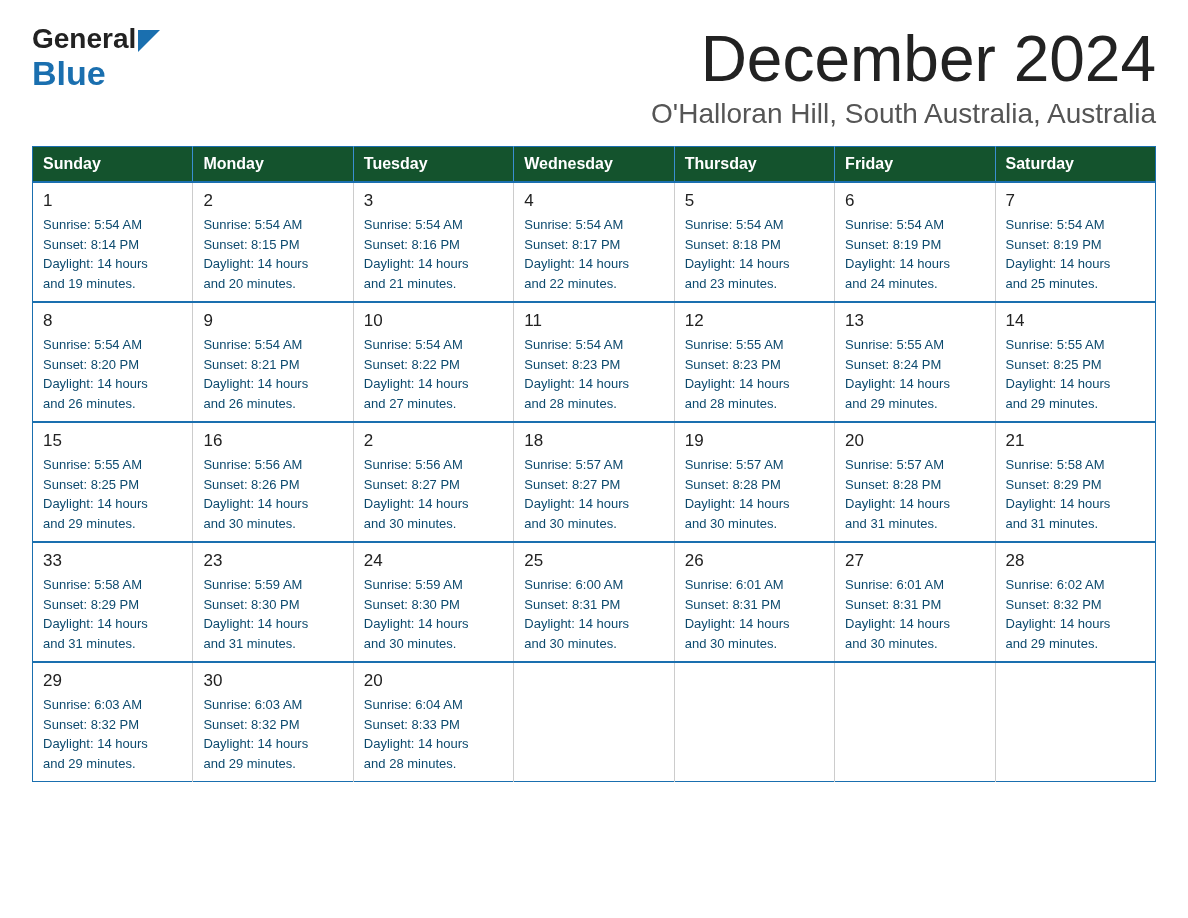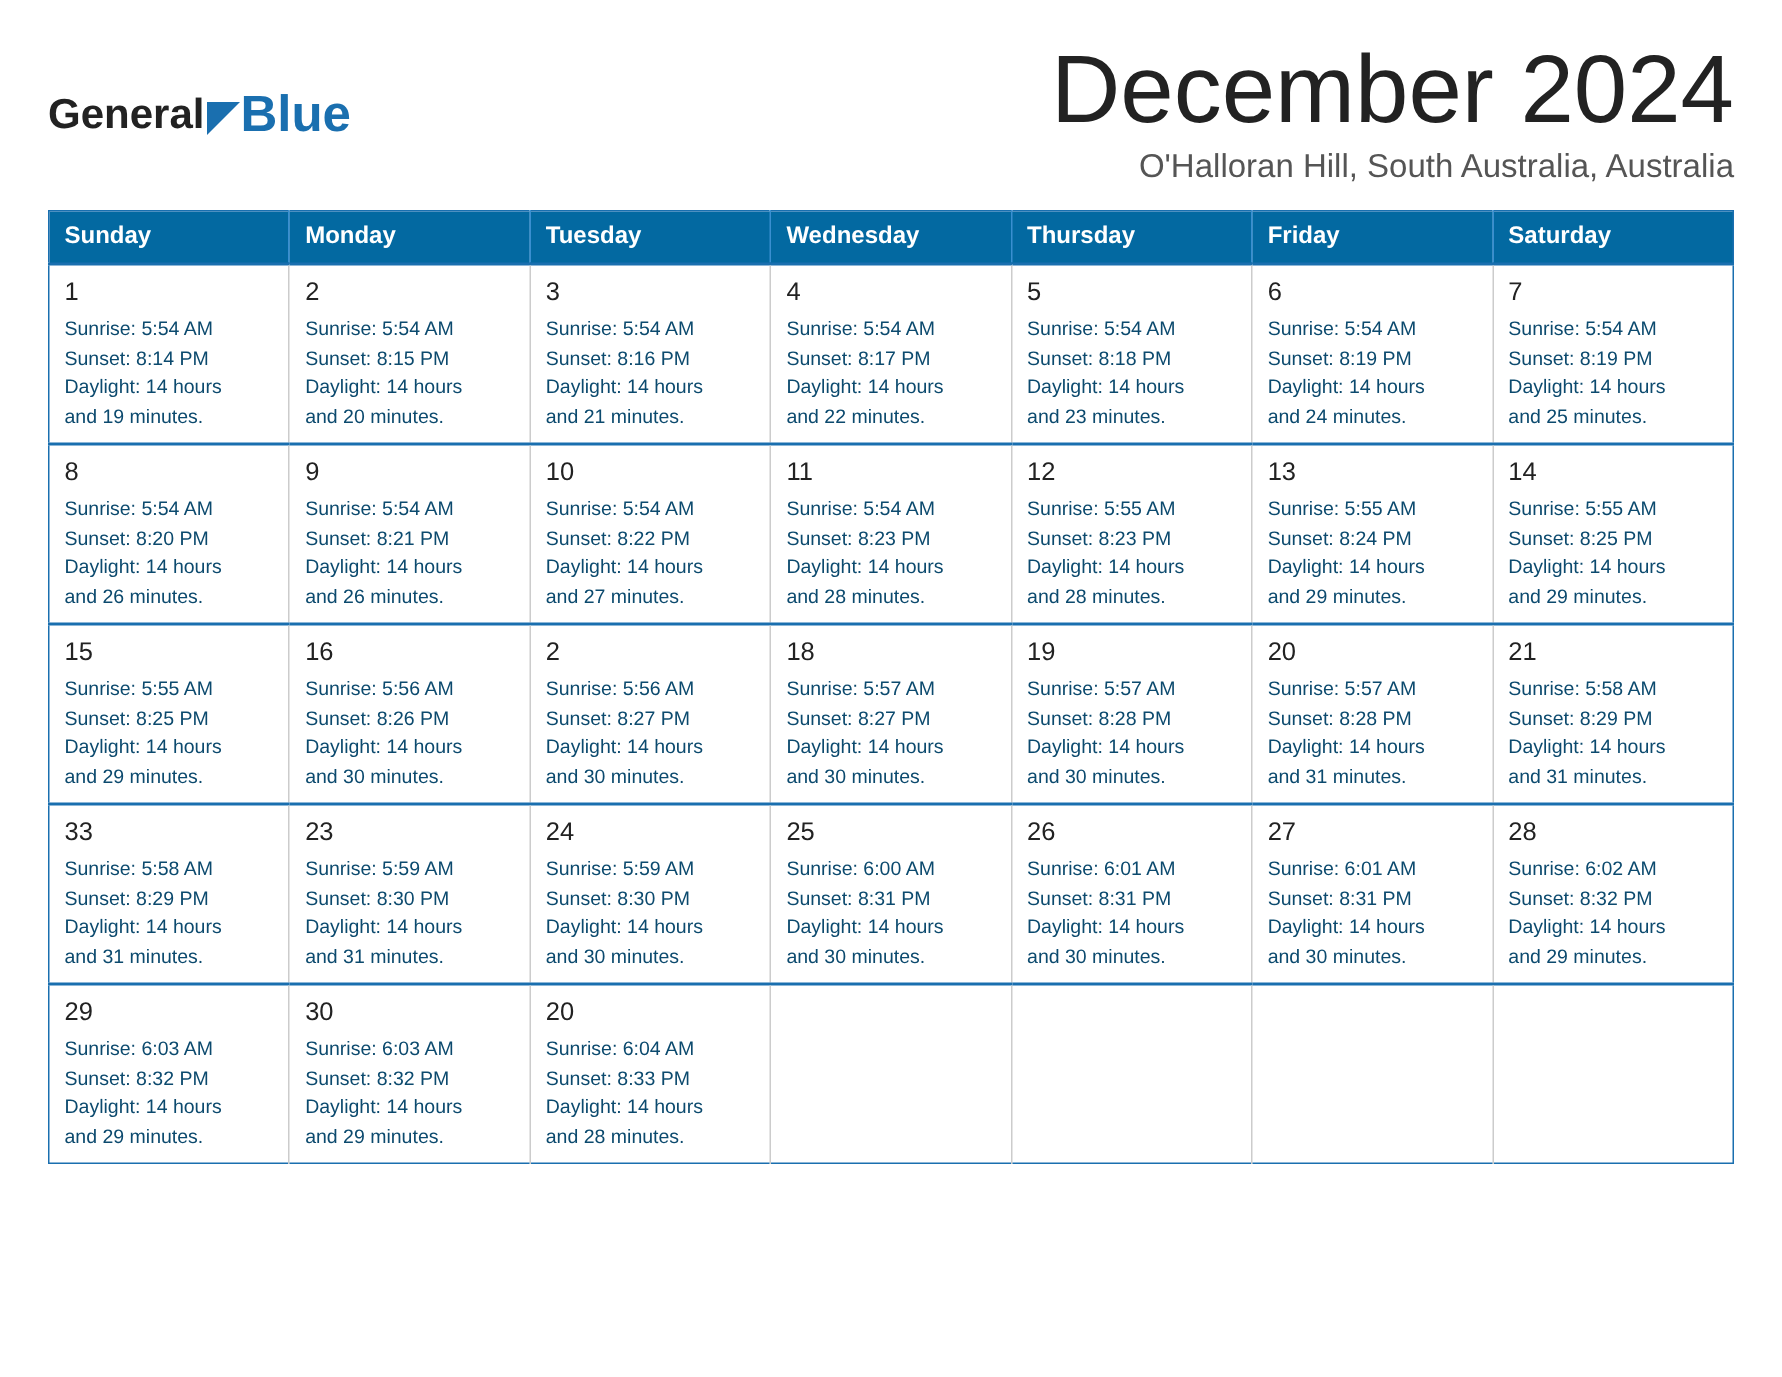--- a/index.html
+++ b/index.html
@@ -34,9 +34,8 @@
     }
     .logo-block {
       display: flex;
-      flex-direction: row;
+      flex-direction: column;
       line-height: 1.1;
-      margin-top: 34px;
     }
     .logo-line1 {
       display: flex;

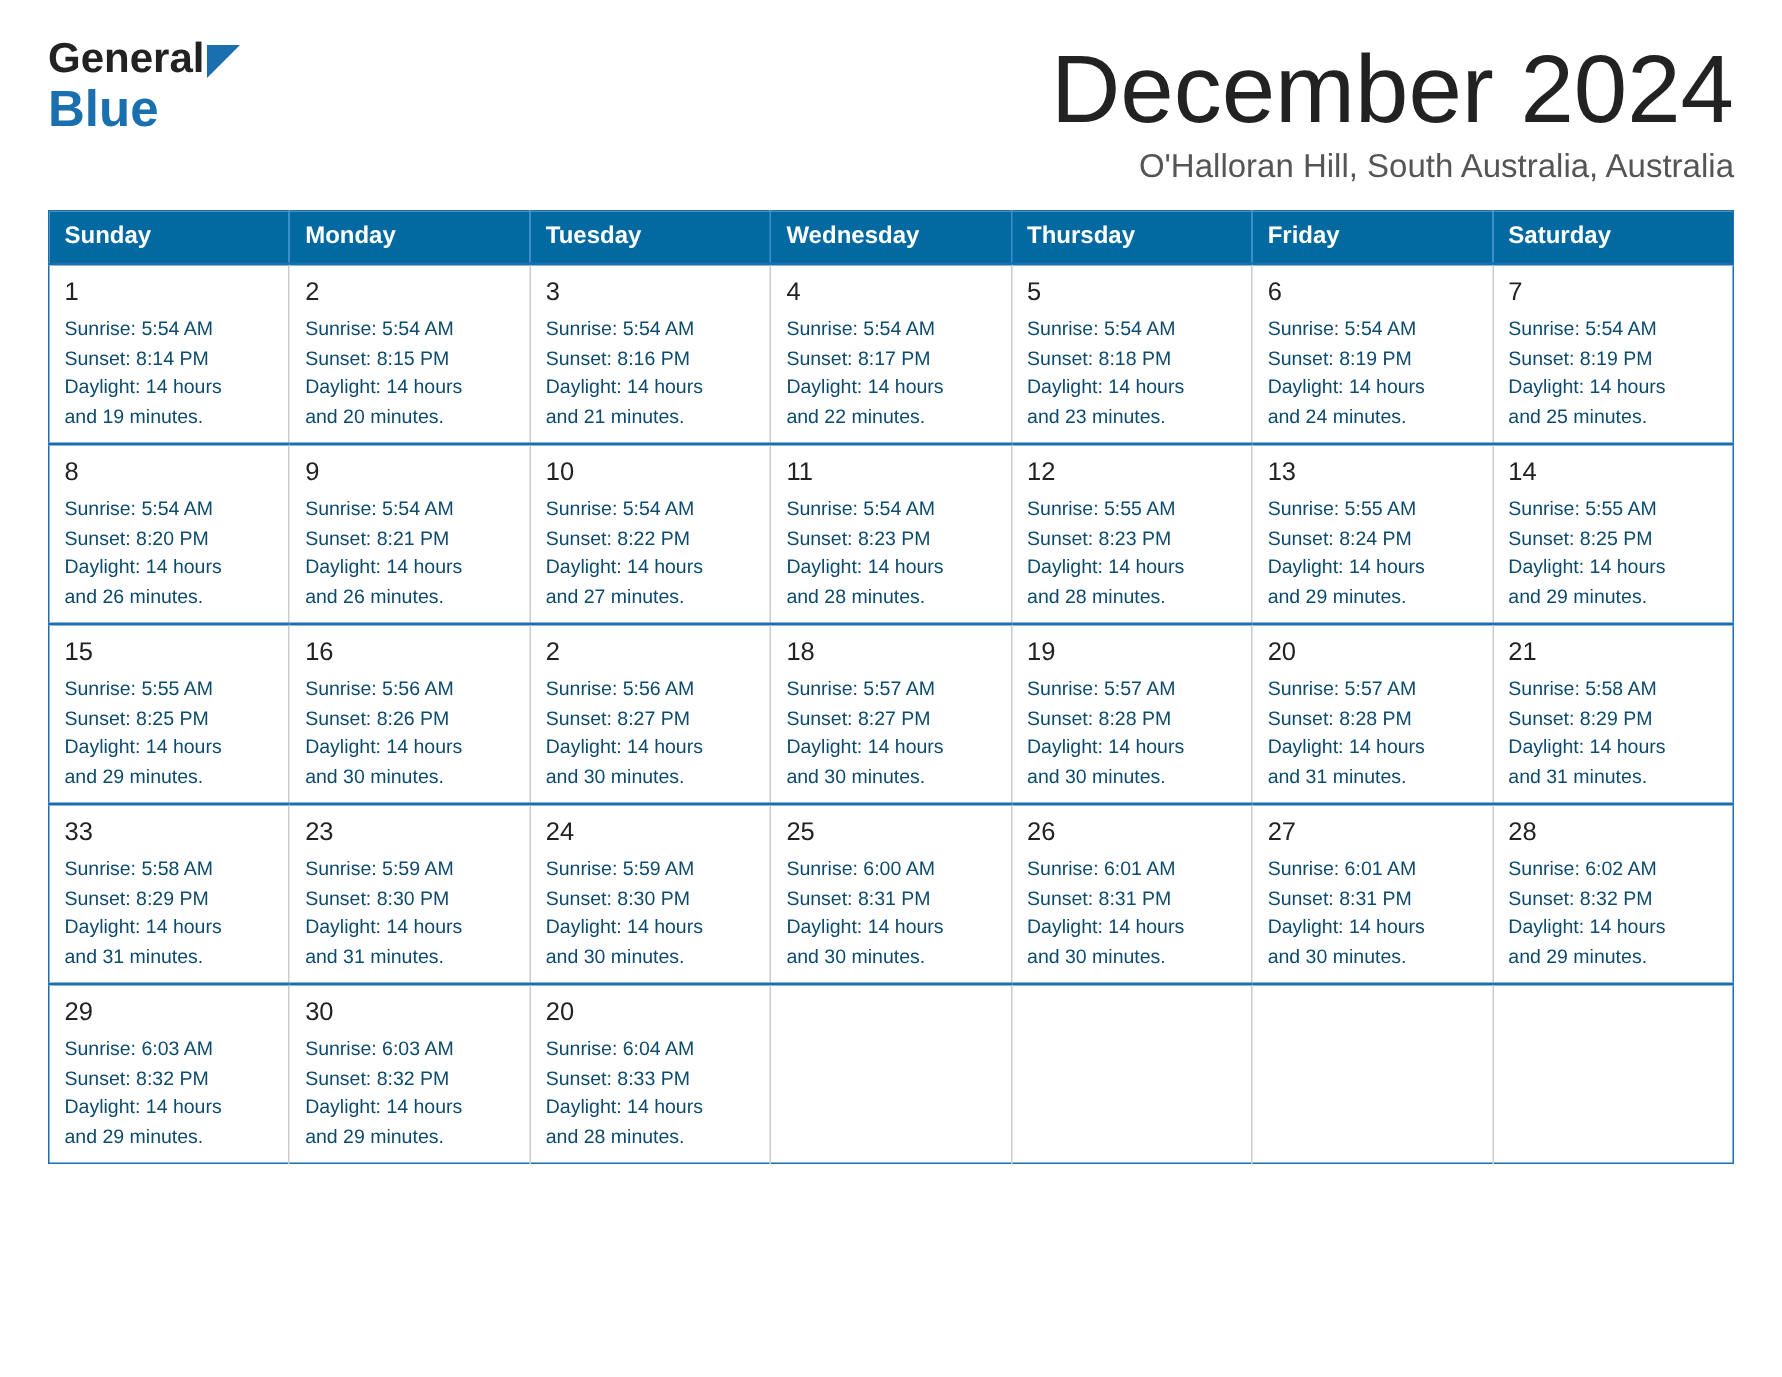--- a/index.html
+++ b/index.html
@@ -51,7 +51,7 @@
       line-height: 1.1;
     }
     .title-block h2 {
-      font-size: 22px;
+      font-size: 28px;
       font-weight: normal;
       color: #555;
       margin-top: 4px;

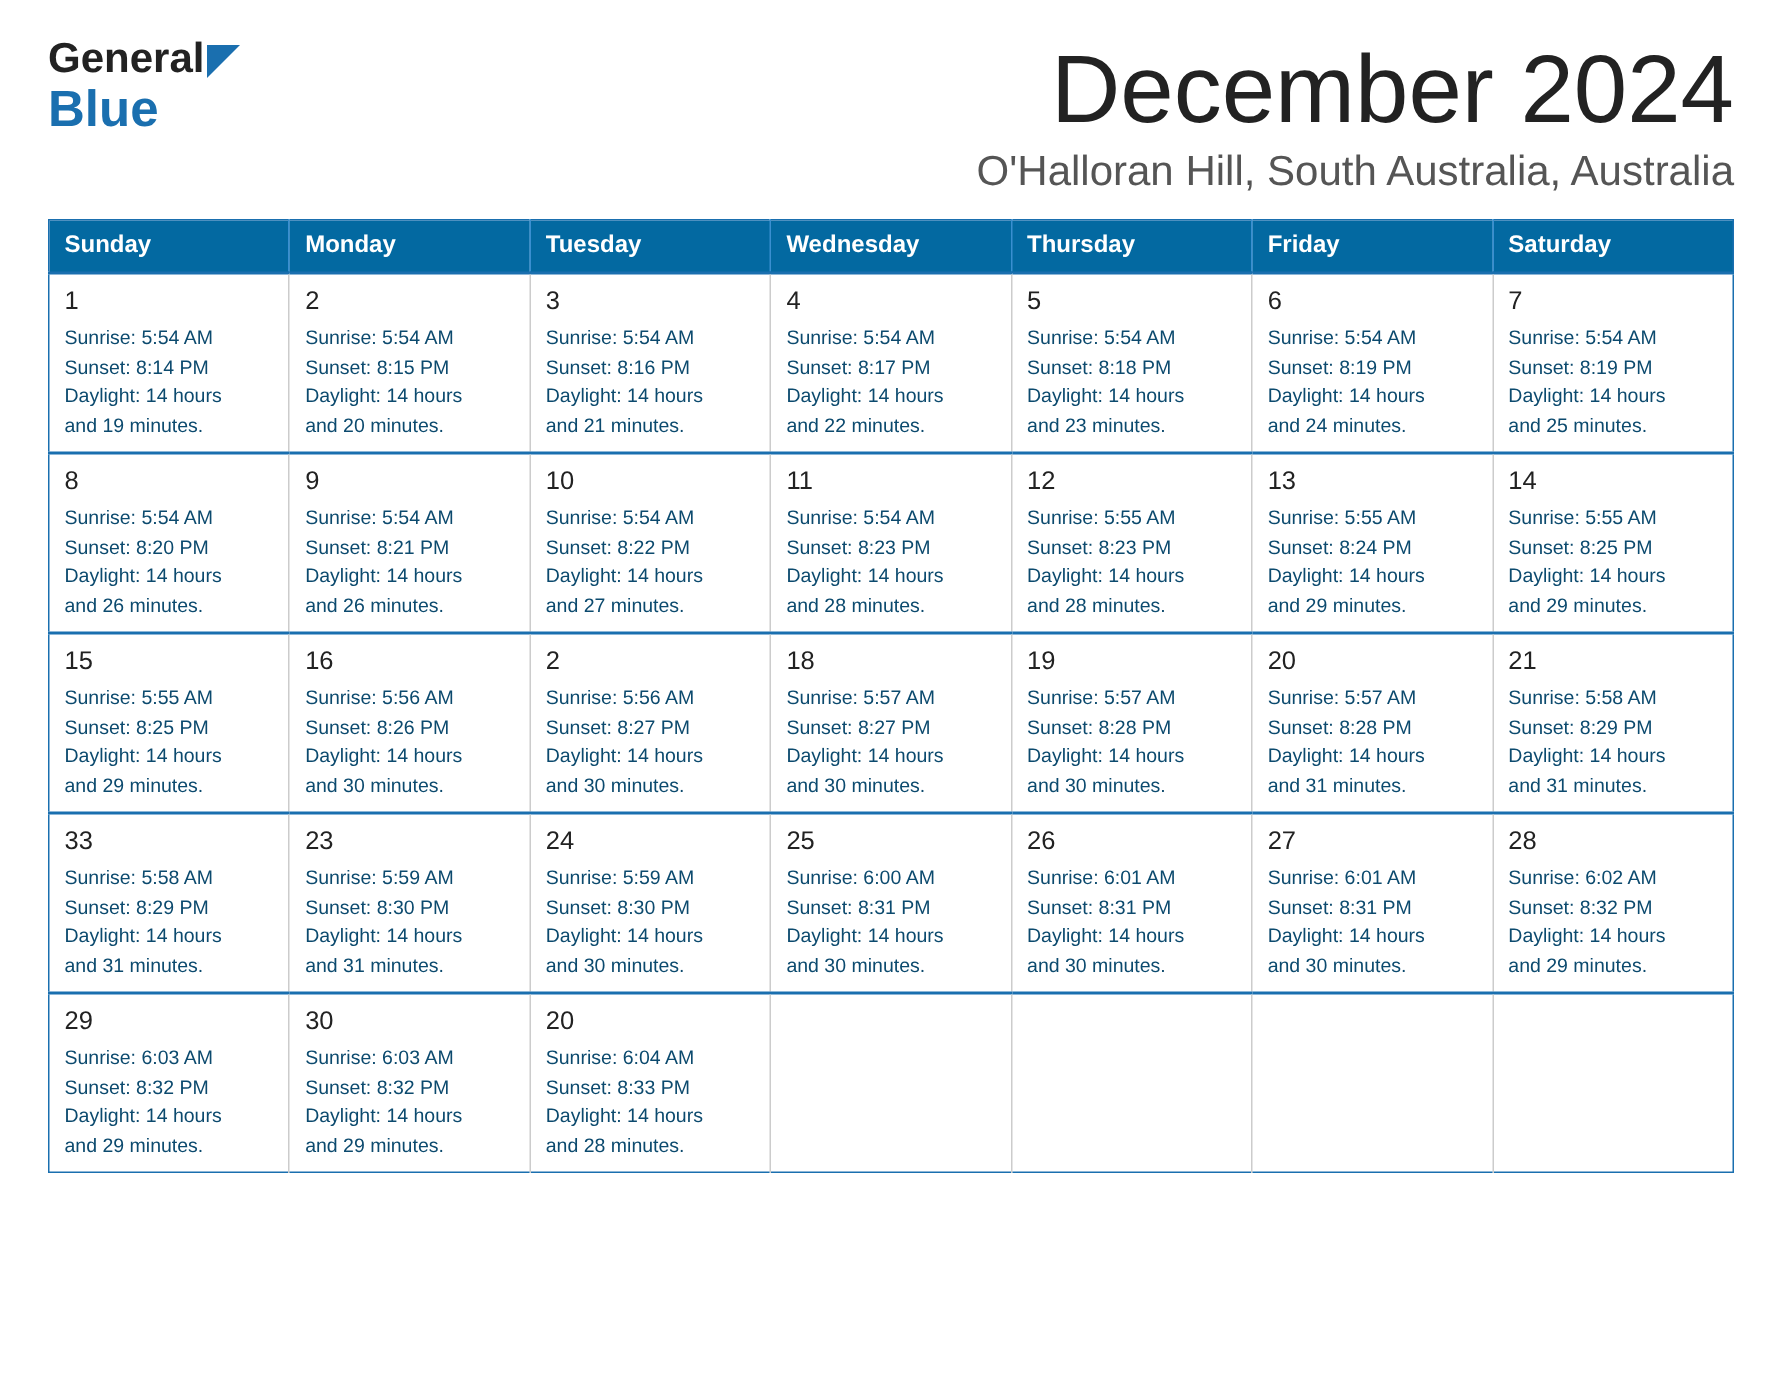--- a/index.html
+++ b/index.html
@@ -62,7 +62,7 @@
       border: 1.5px solid #1a6faf;
     }
     .calendar-table thead tr th {
-      background-color: #0369a1;
+      background-color: #14532d;
       color: #fff;
       font-size: 16px;
       font-weight: bold;

